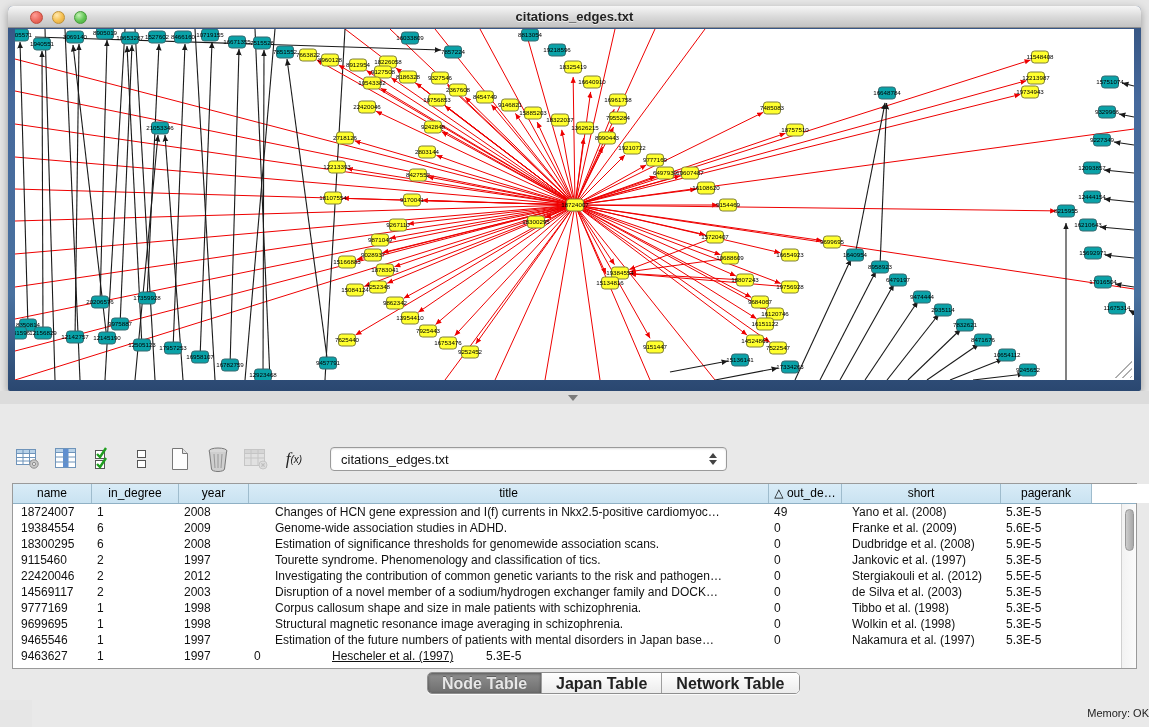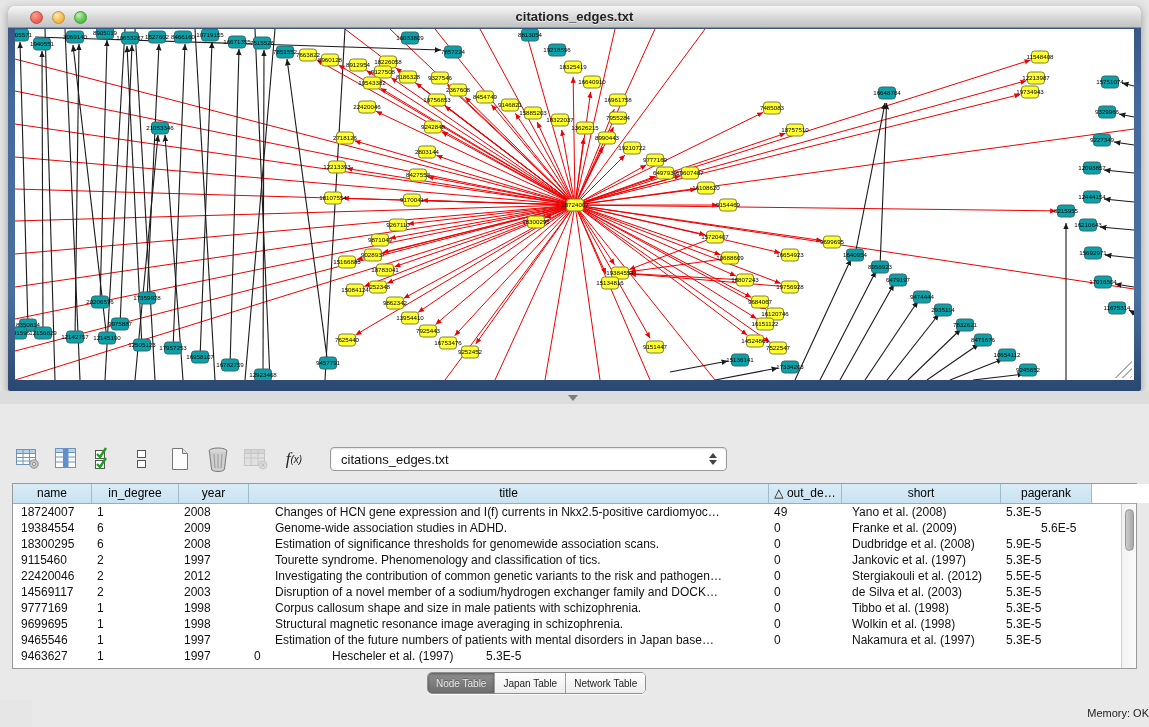--- a/index.html
+++ b/index.html
@@ -844,7 +844,7 @@
             <div class="td" style="width: 520px; padding-left: 26px;">Genome-wide association studies in ADHD.</div>
             <div class="td" style="width: 73px; padding-left: 5px;">0</div>
             <div class="td" style="width: 159px; padding-left: 10px;">Franke et al. (2009)</div>
-            <div class="td" style="width: 91px; padding-left: 5px; margin-left: 35px;">5.6E-5</div>
+            <div class="td" style="width: 91px; padding-left: 5px;">5.6E-5</div>
             <div class="td" style="width: 107px; padding-left: 0px;"></div>
           </div>
           <div class="tr">

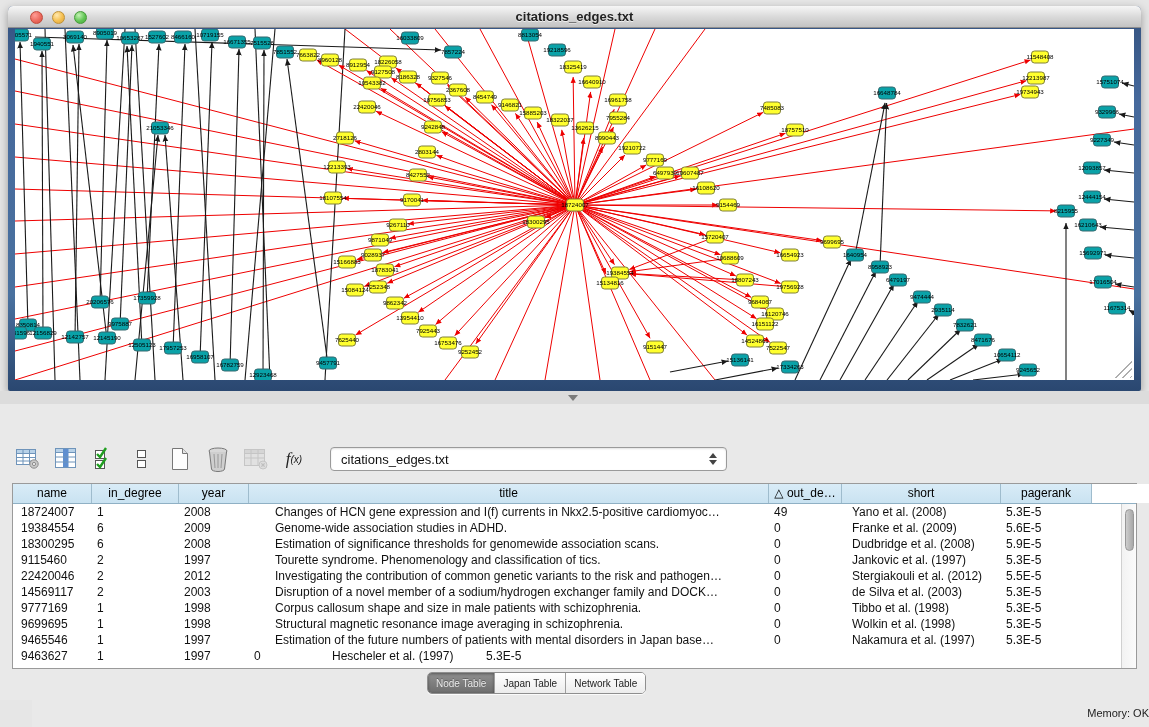--- a/index.html
+++ b/index.html
@@ -922,7 +922,7 @@
             <div class="td" style="width: 87px; padding-left: 5px;">1</div>
             <div class="td" style="width: 70px; padding-left: 5px;">1997</div>
             <div class="td" style="width: 73px; padding-left: 5px;">0</div>
-            <div class="td" style="width: 159px; padding-left: 10px;">Hescheler et al. (1997)</div>
+            <div class="td" style="width: 159px; padding-left: 10px; text-decoration: underline;">Hescheler et al. (1997)</div>
             <div class="td" style="width: 91px; padding-left: 5px;">5.3E-5</div>
             <div class="td" style="width: 107px; padding-left: 0px;"></div>
           </div>

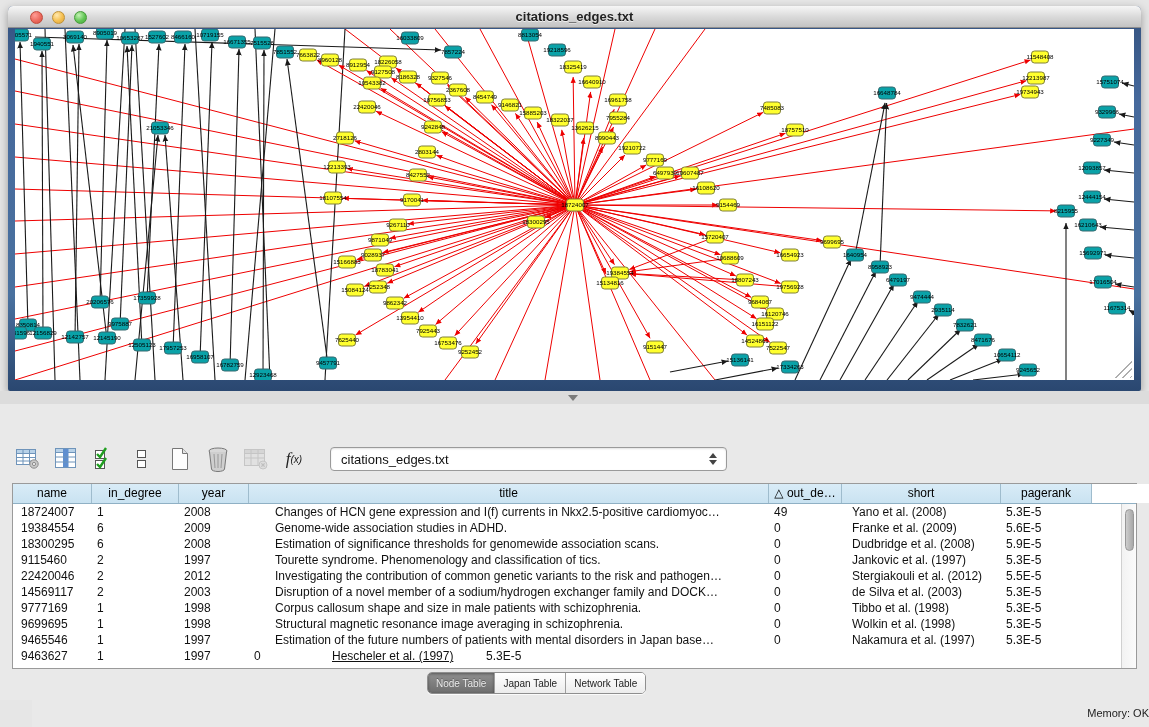--- a/index.html
+++ b/index.html
@@ -66,8 +66,8 @@
 
   .seg-control { position:absolute; left:427px; top:268px; height:22px; display:flex;
     border:1px solid #8f8f8f; border-radius:5px; overflow:hidden; background:#fff; box-shadow:0 1px 0 rgba(255,255,255,.8); }
-  .seg { height:100%; font-size:10px; font-weight:normal; text-align:center; line-height:21px;
-    color:#222; background:linear-gradient(180deg,#ffffff,#ececec); border-right:1px solid #9e9e9e; padding:0 8px; }
+  .seg { height:100%; font-size:16px; font-weight:bold; text-align:center; line-height:21px;
+    color:#222; background:linear-gradient(180deg,#ffffff,#ececec); border-right:1px solid #9e9e9e; padding:0 14px; }
   .seg:last-child { border-right:none; }
   .seg.selected { background:linear-gradient(180deg,#909090,#6e6e6e); color:#e8e8e8;
     text-shadow:0 -1px 0 rgba(0,0,0,.3); box-shadow:inset 0 1px 3px rgba(0,0,0,.4); }

